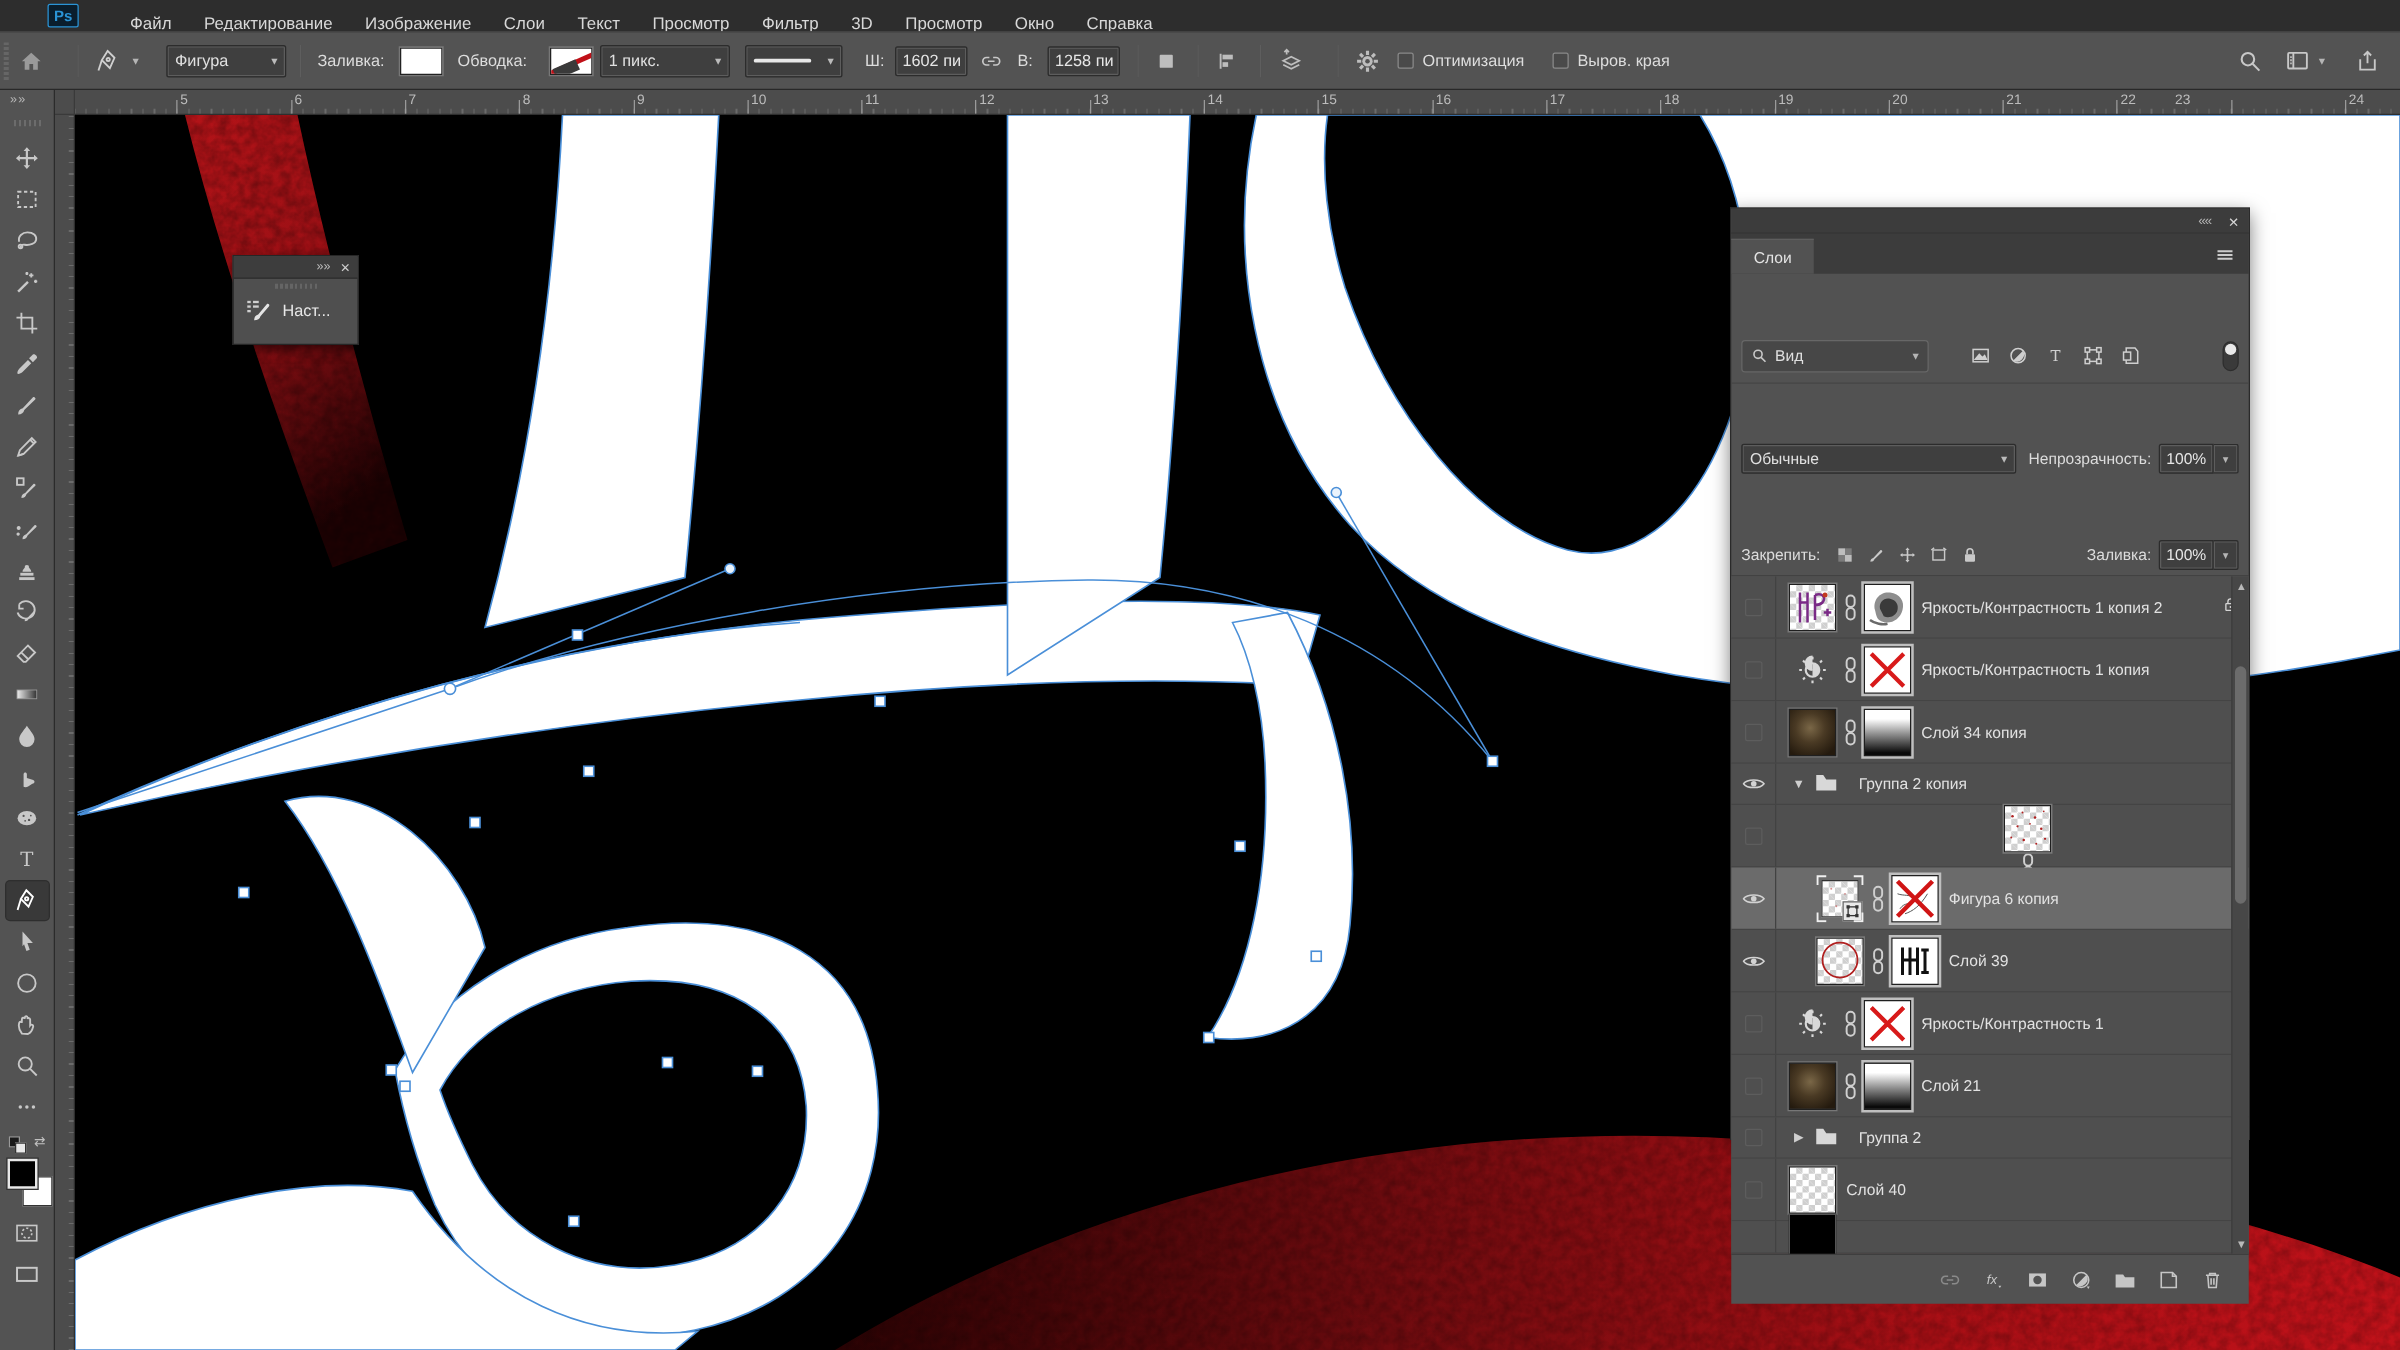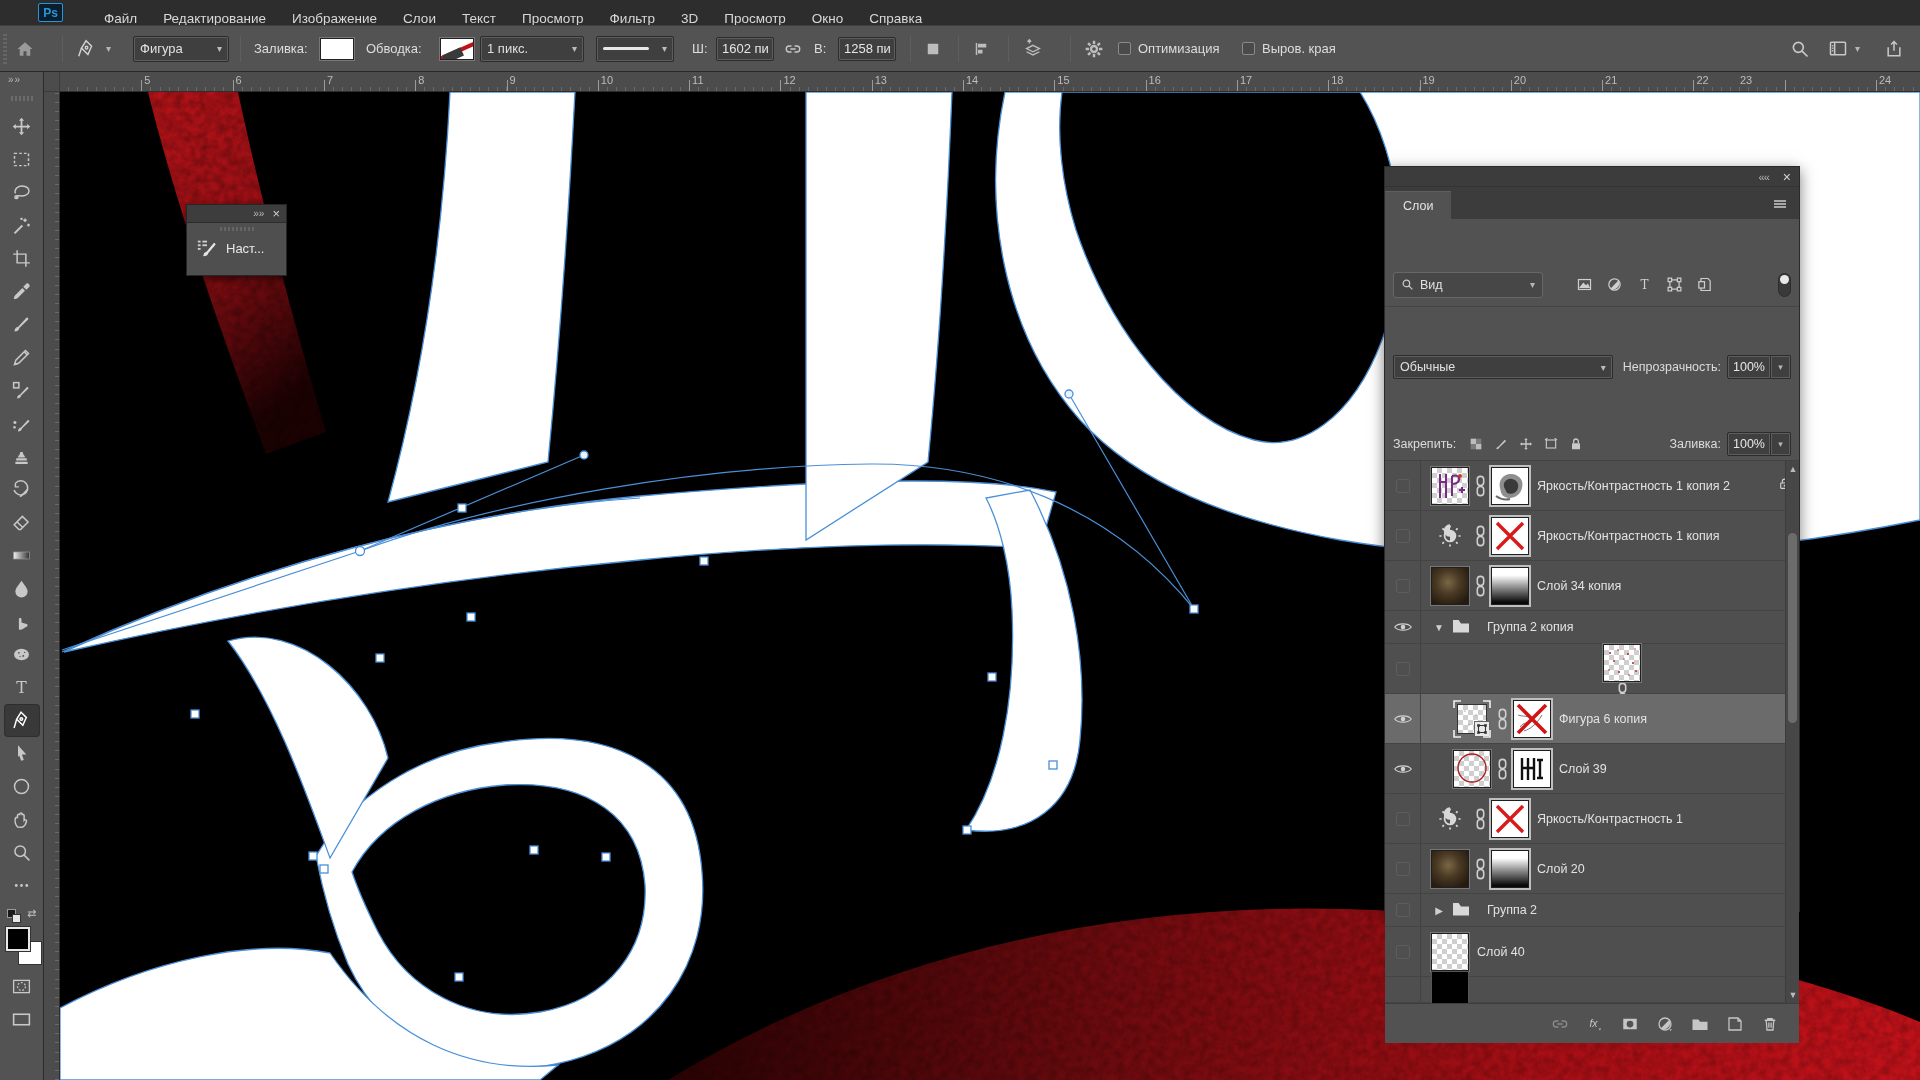--- a/index.html
+++ b/index.html
@@ -1109,7 +1109,7 @@
             <span>
               <div class="th mask-border" style="background:linear-gradient(#ffffff 20%, #8a8a8a 55%, #0a0a0a 95%);"></div>
             </span>
-            <span class="lname">Слой 20</span>
+            <span class="lname">Слой 21</span>
           </div>
         </div>
         <div class="lrow" style="height: 33px;">

